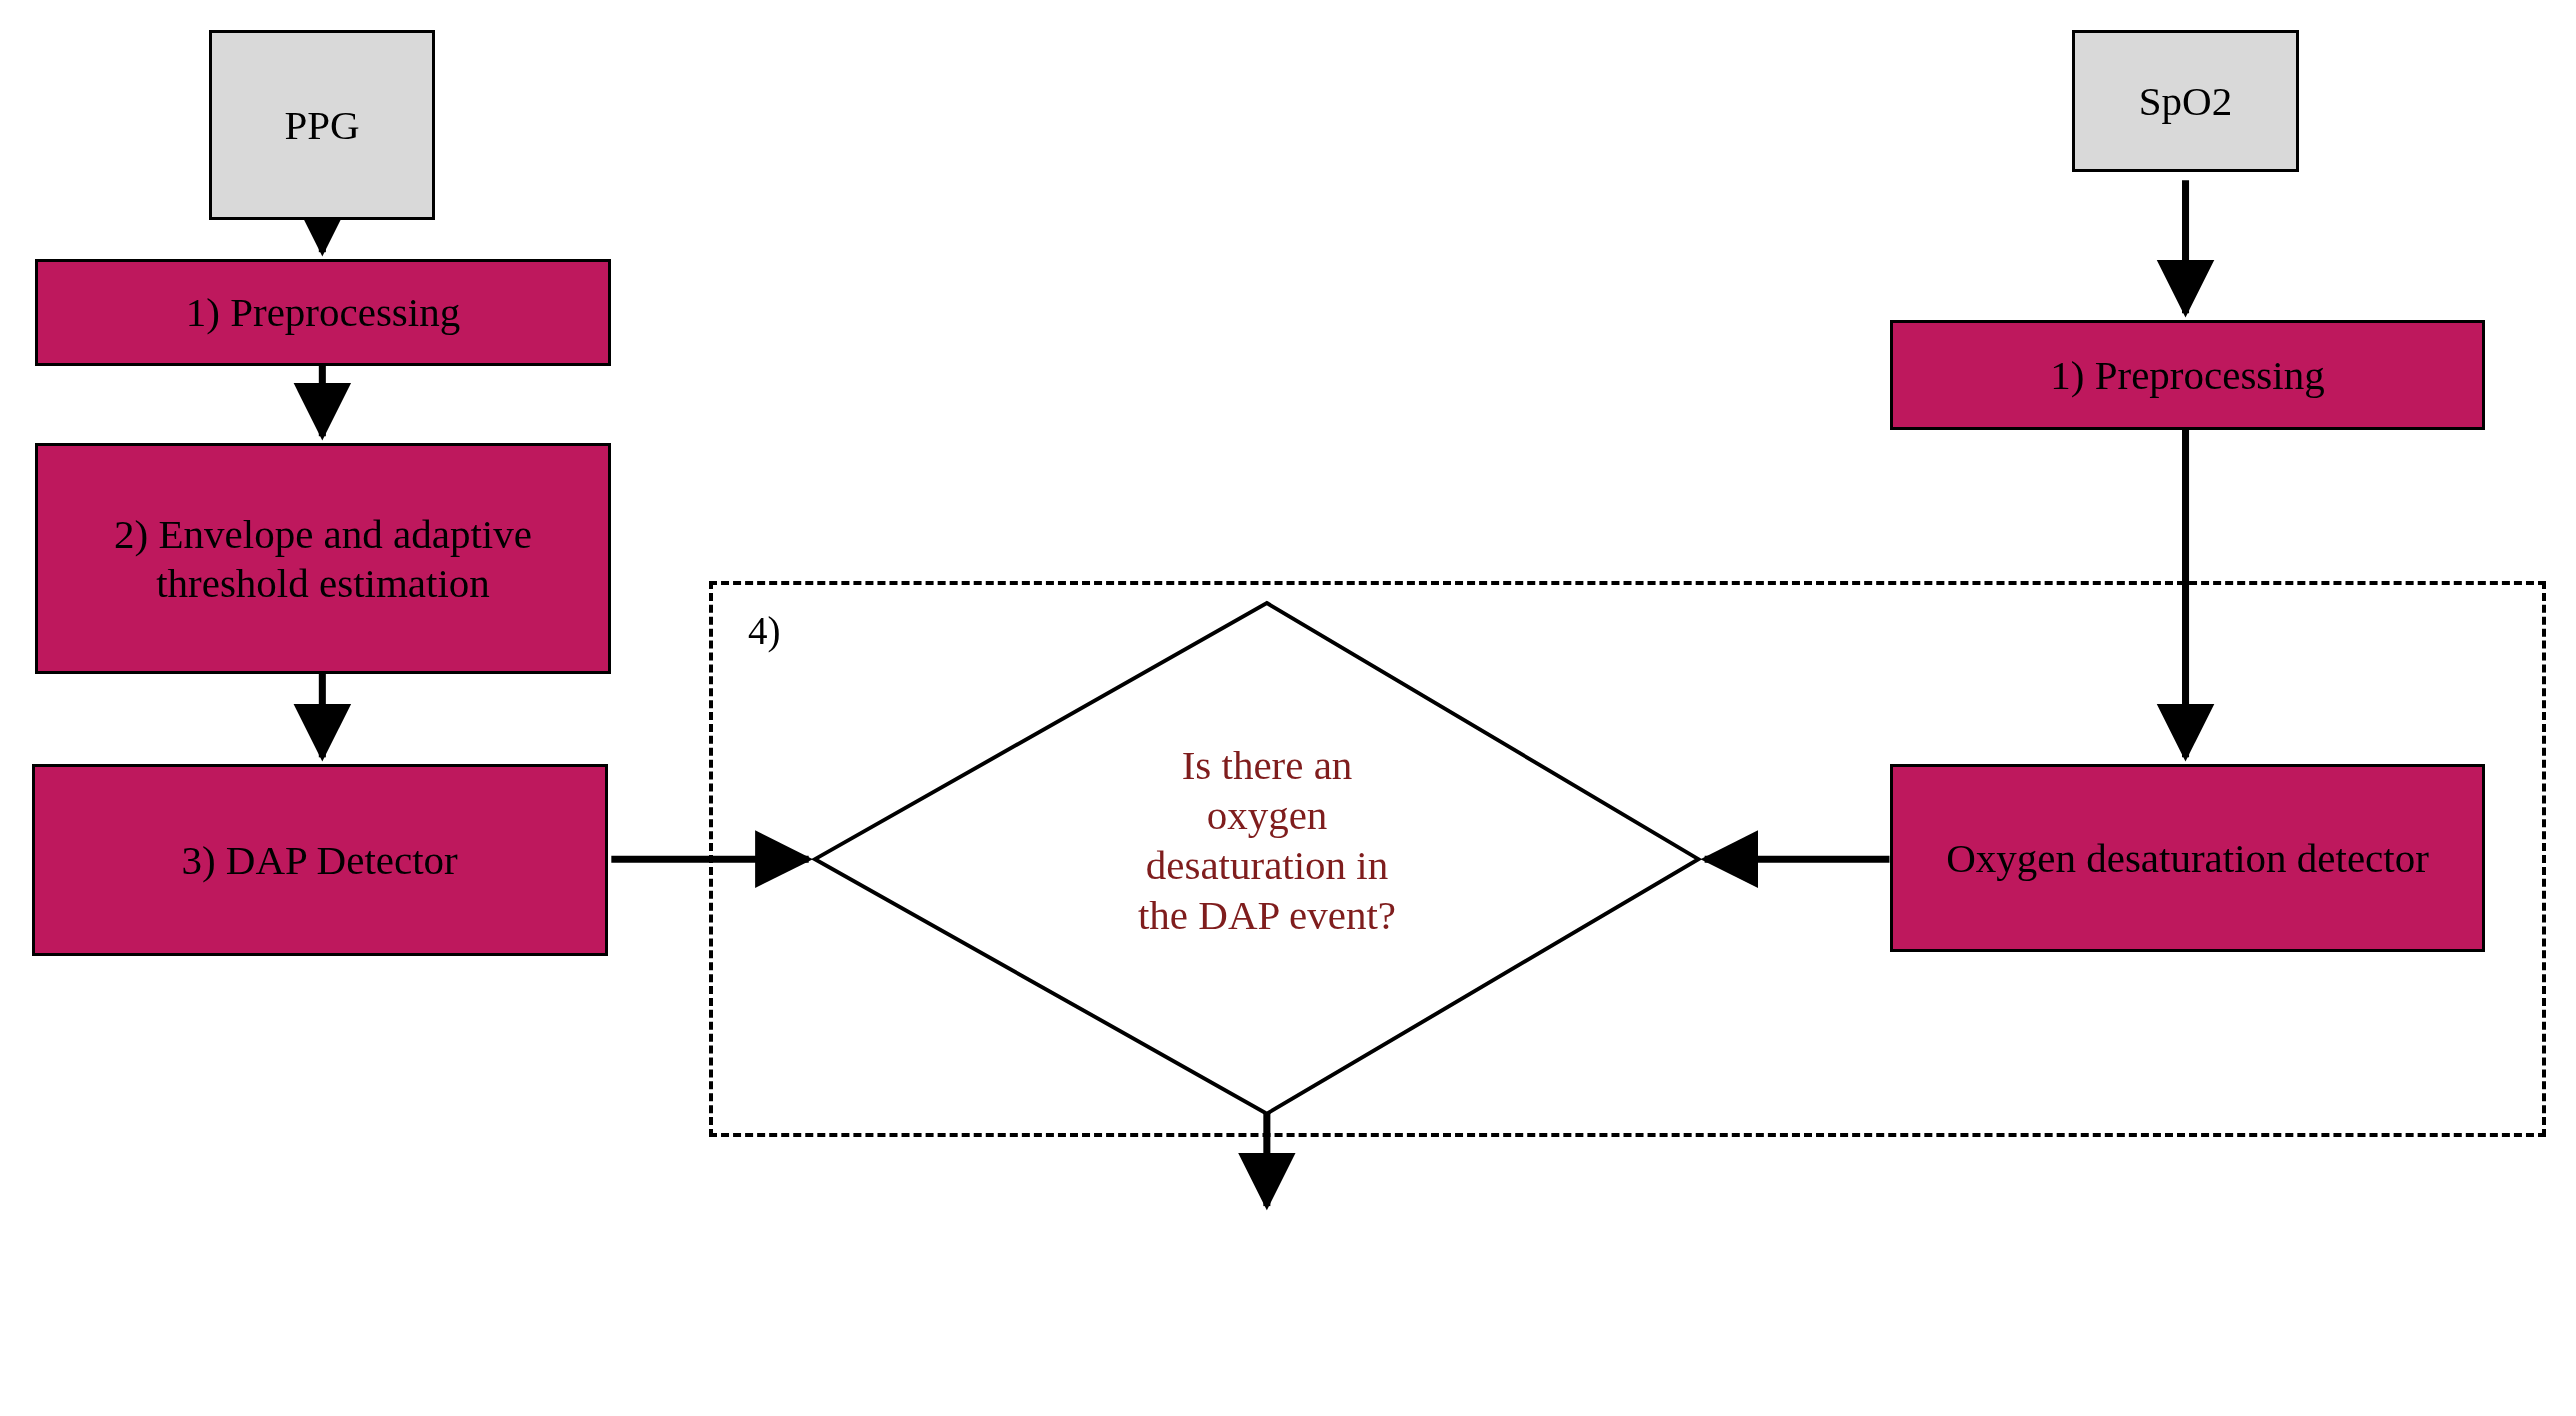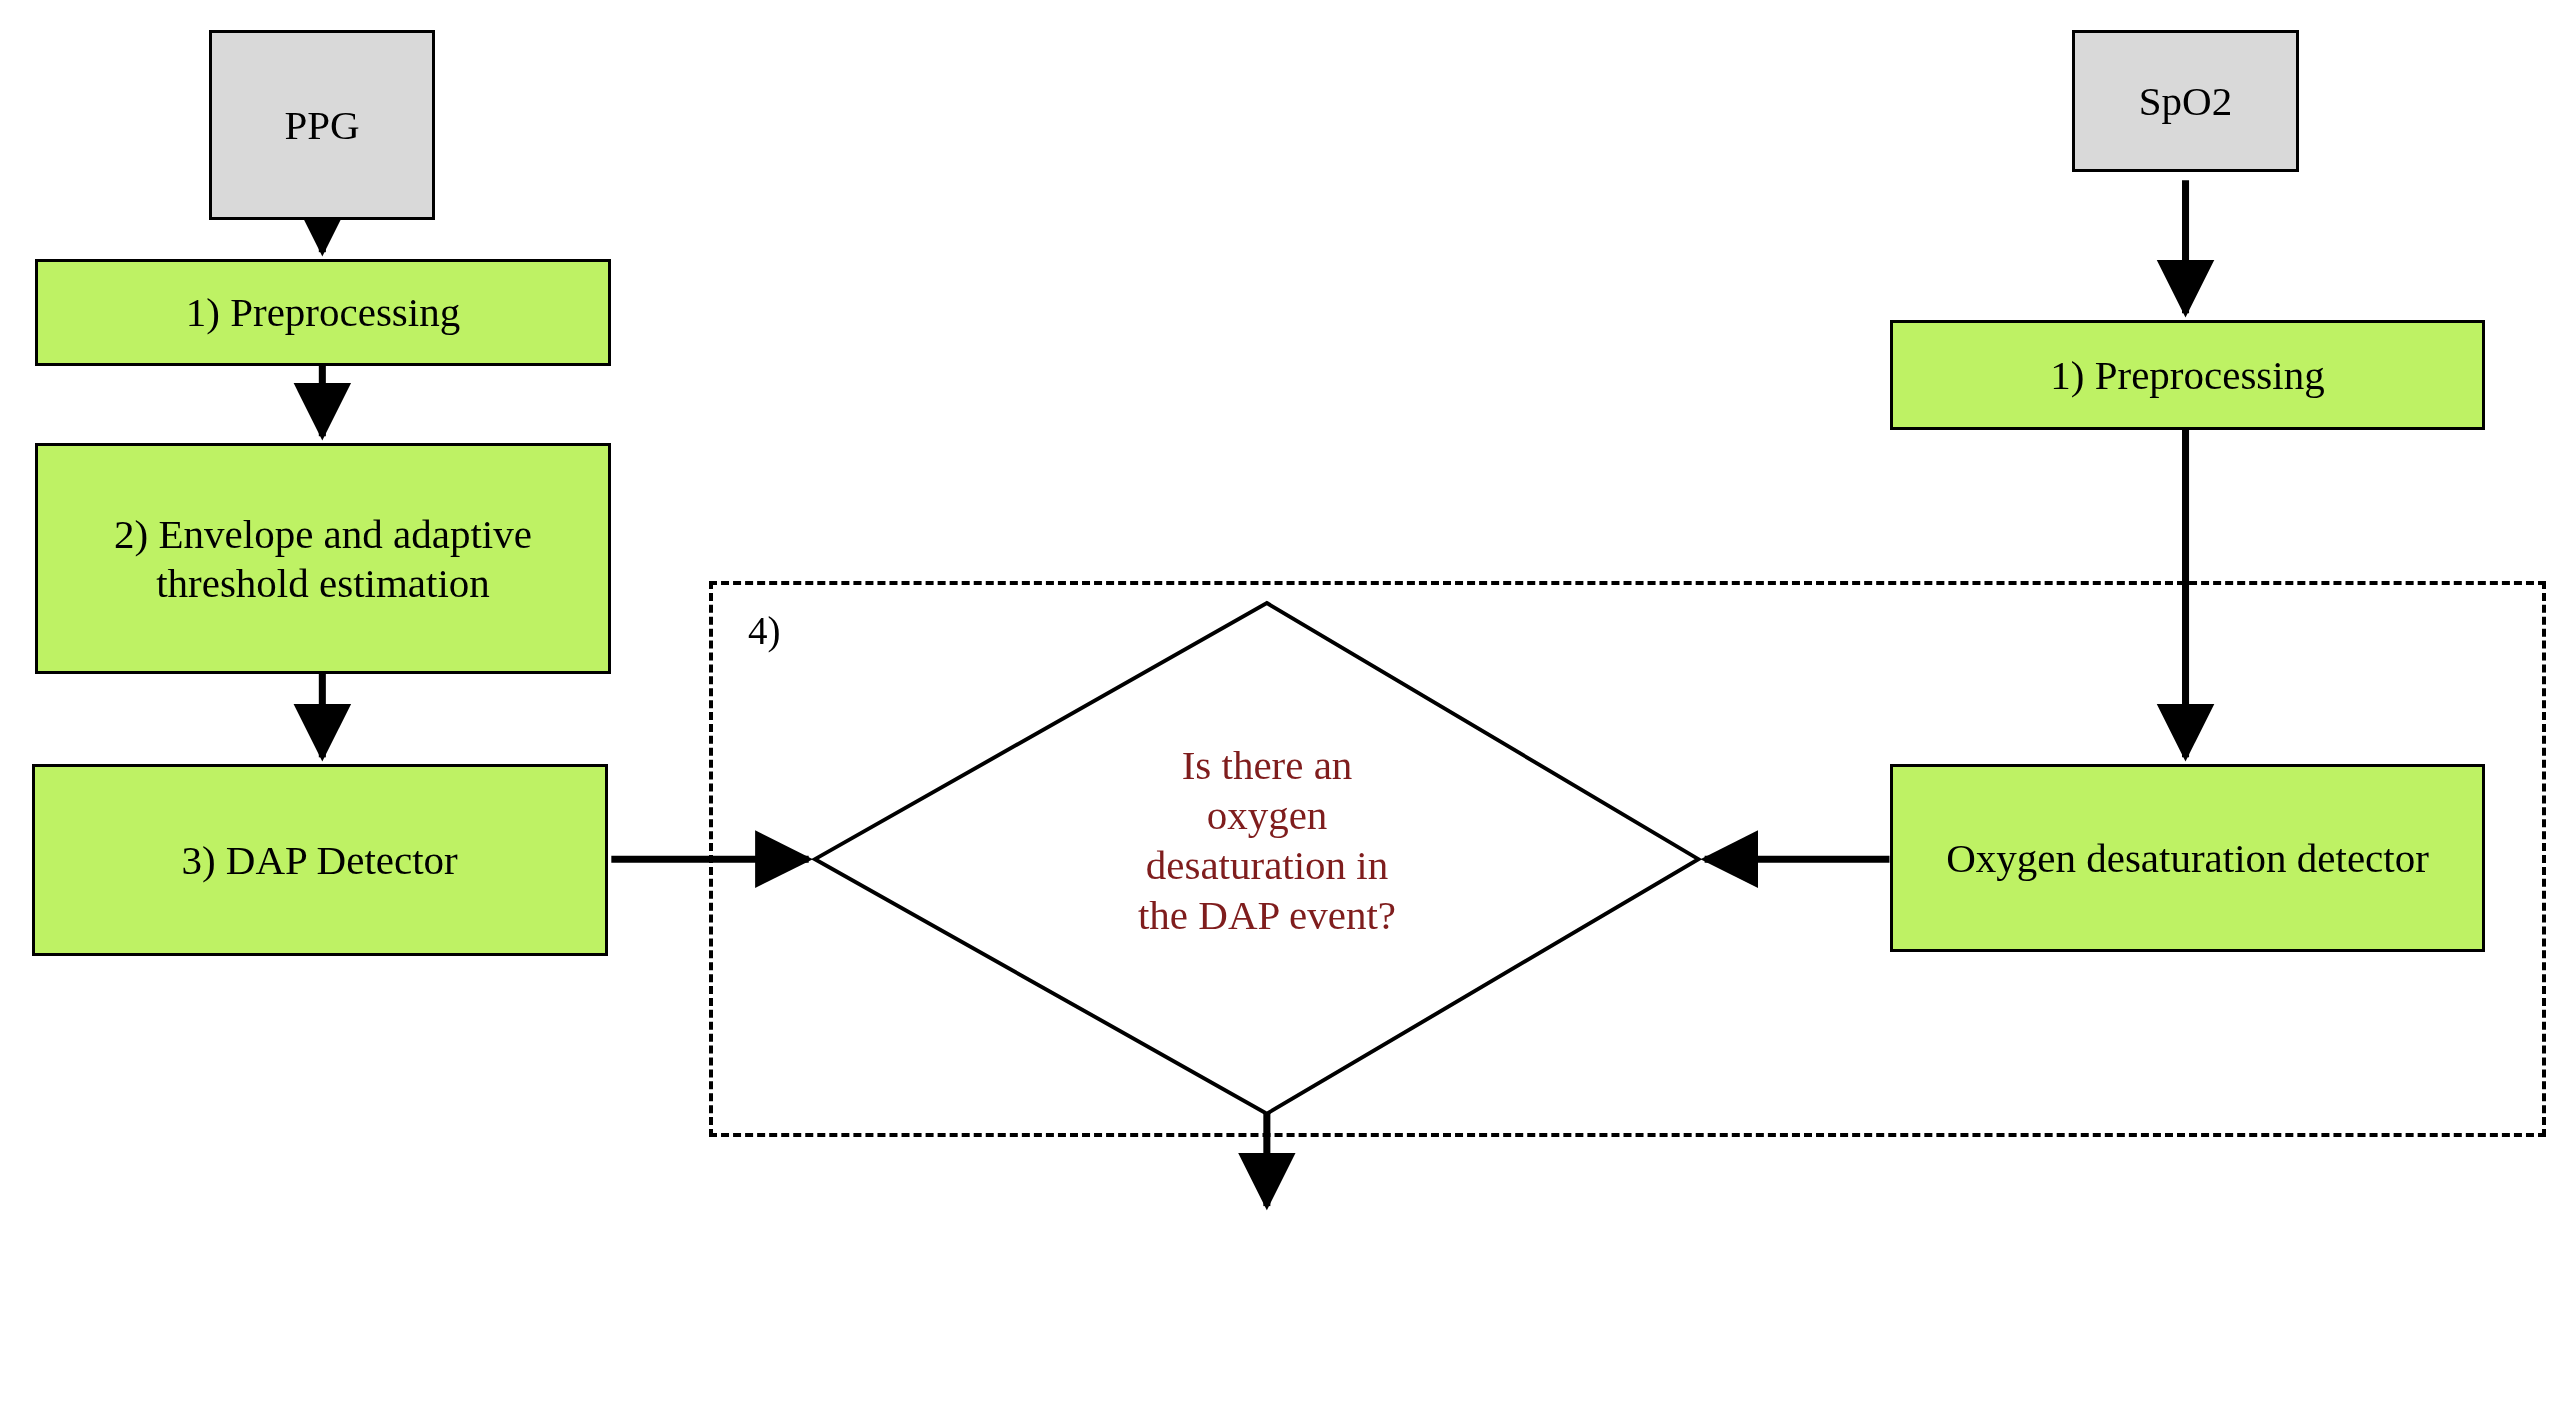--- a/index.html
+++ b/index.html
@@ -25,7 +25,7 @@
     text-align: center;
     color: #000000;
     border: 3.9px solid #000000;
-    background: #bef264;
+    background: #be185d;
     font-size: 41px;
     line-height: 1.18;
     padding: 3.1px 7.8px;

